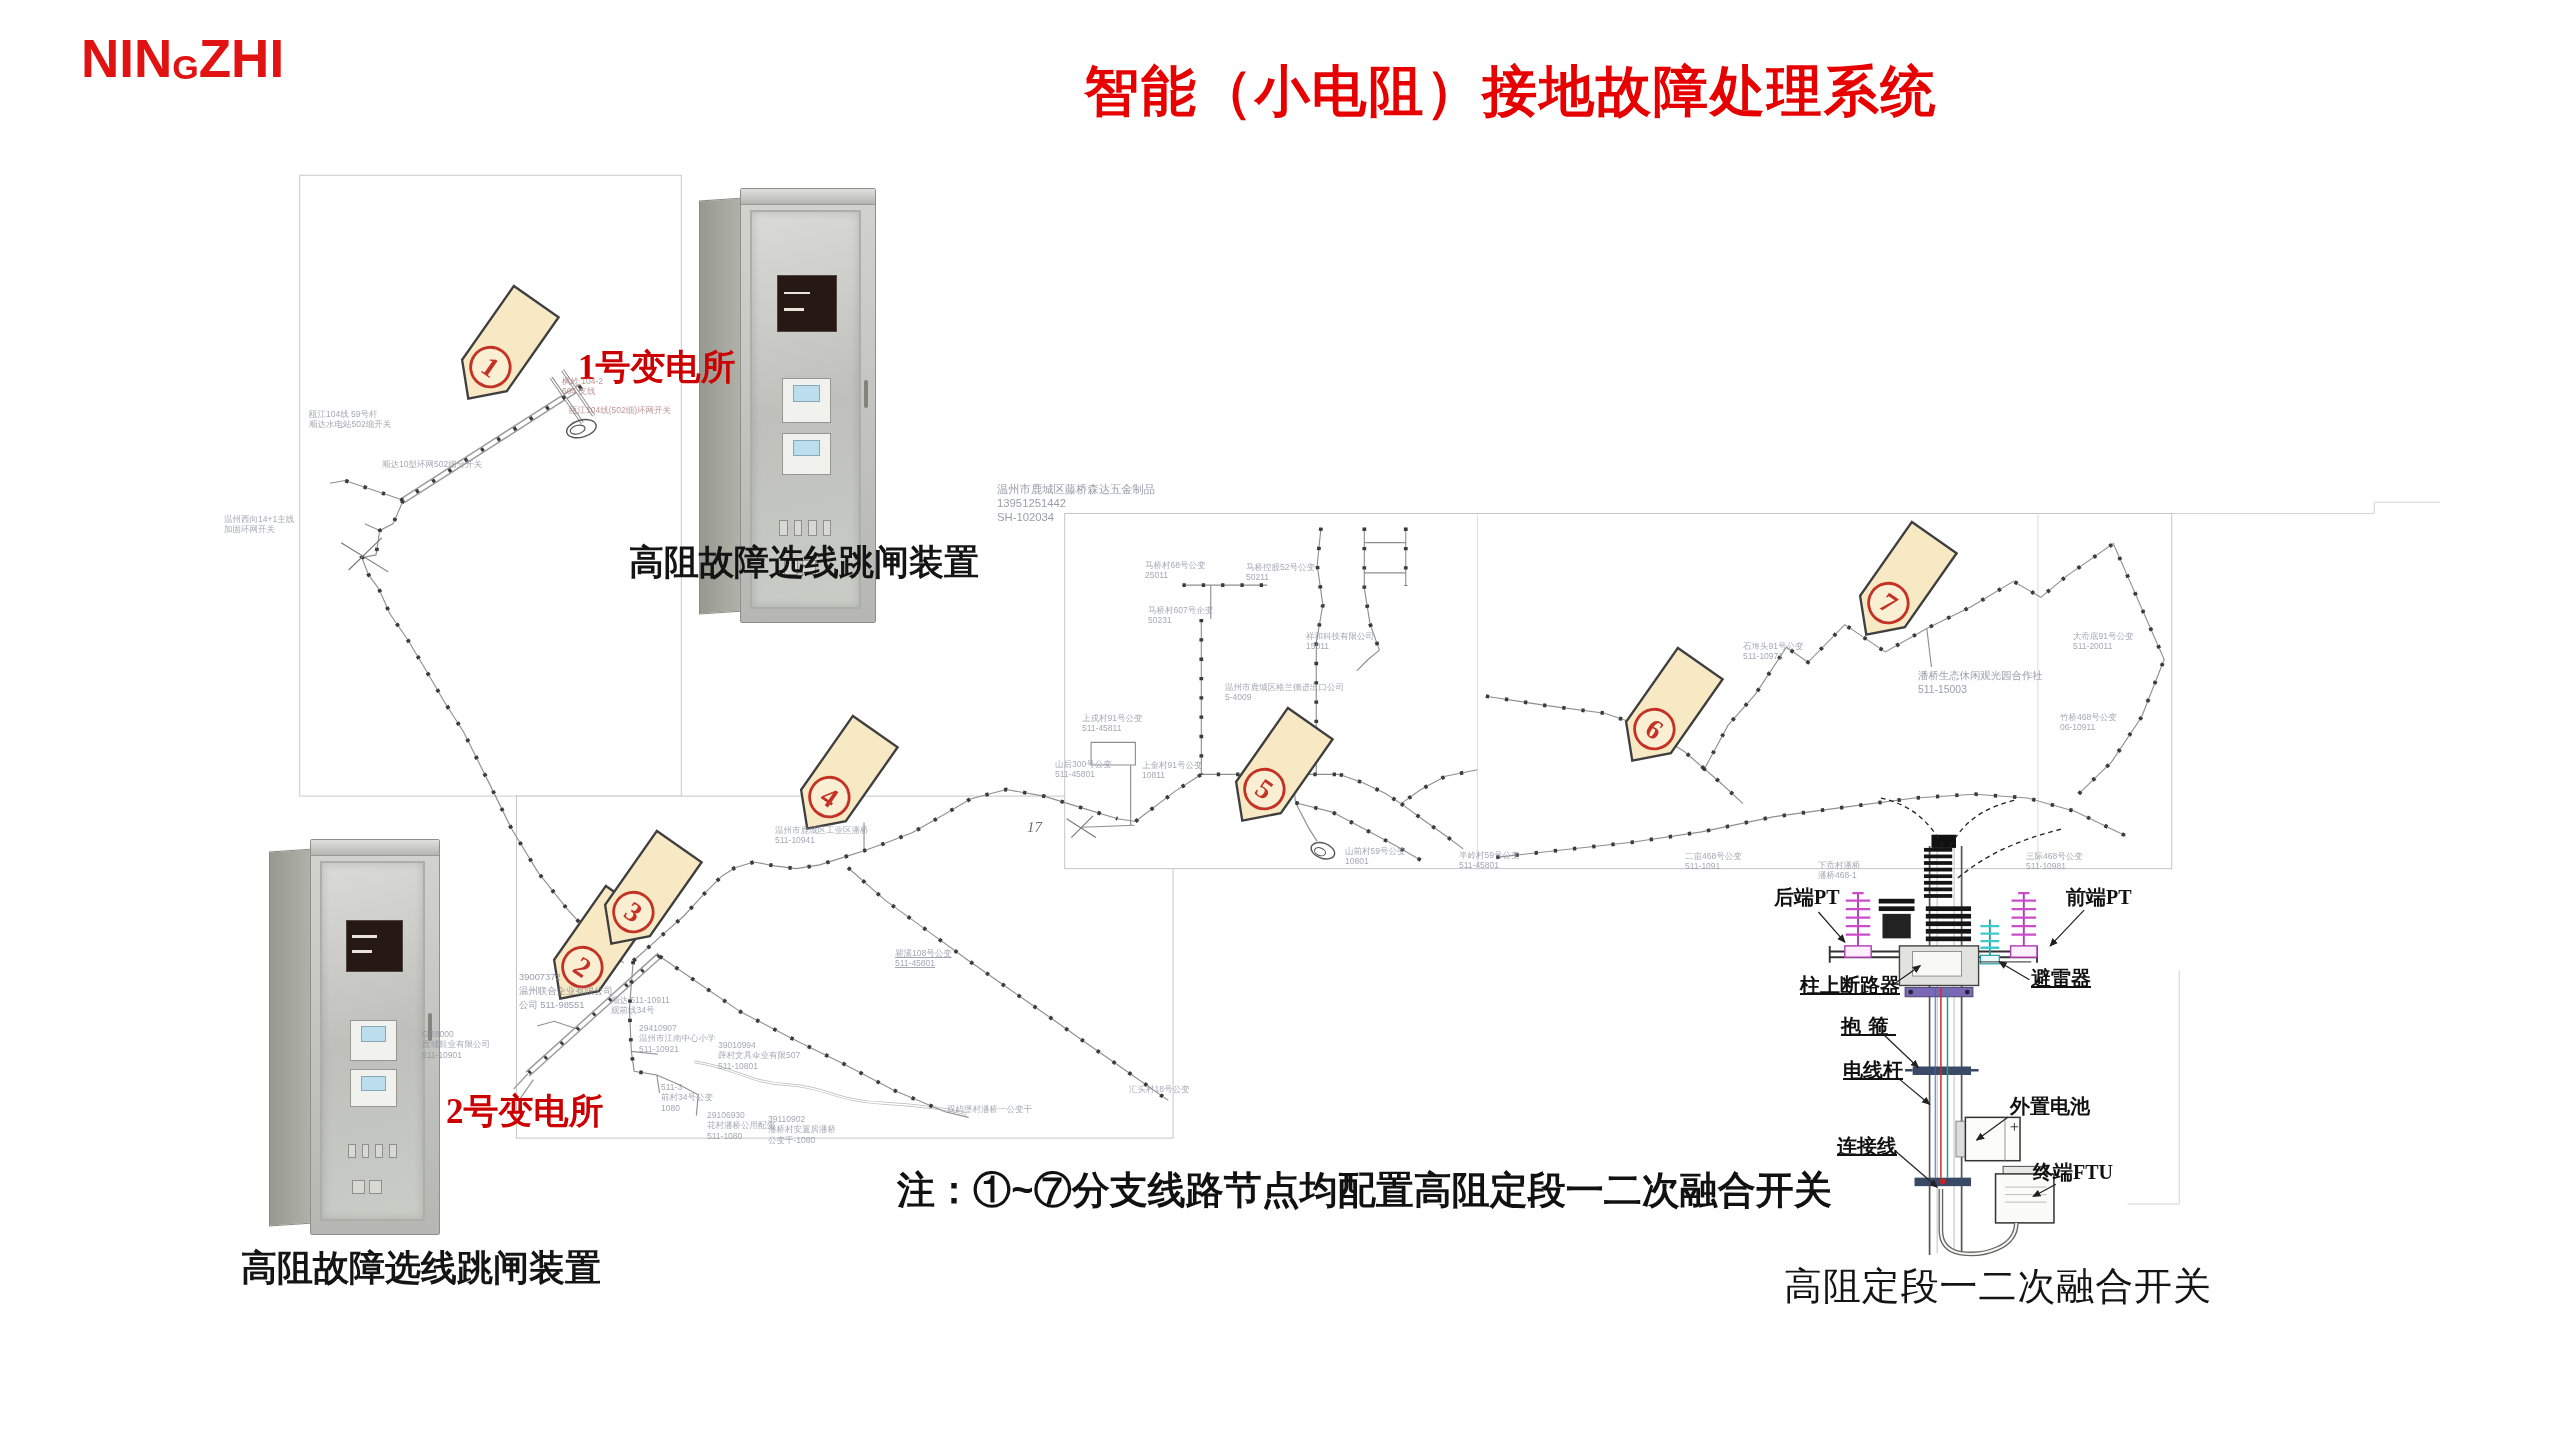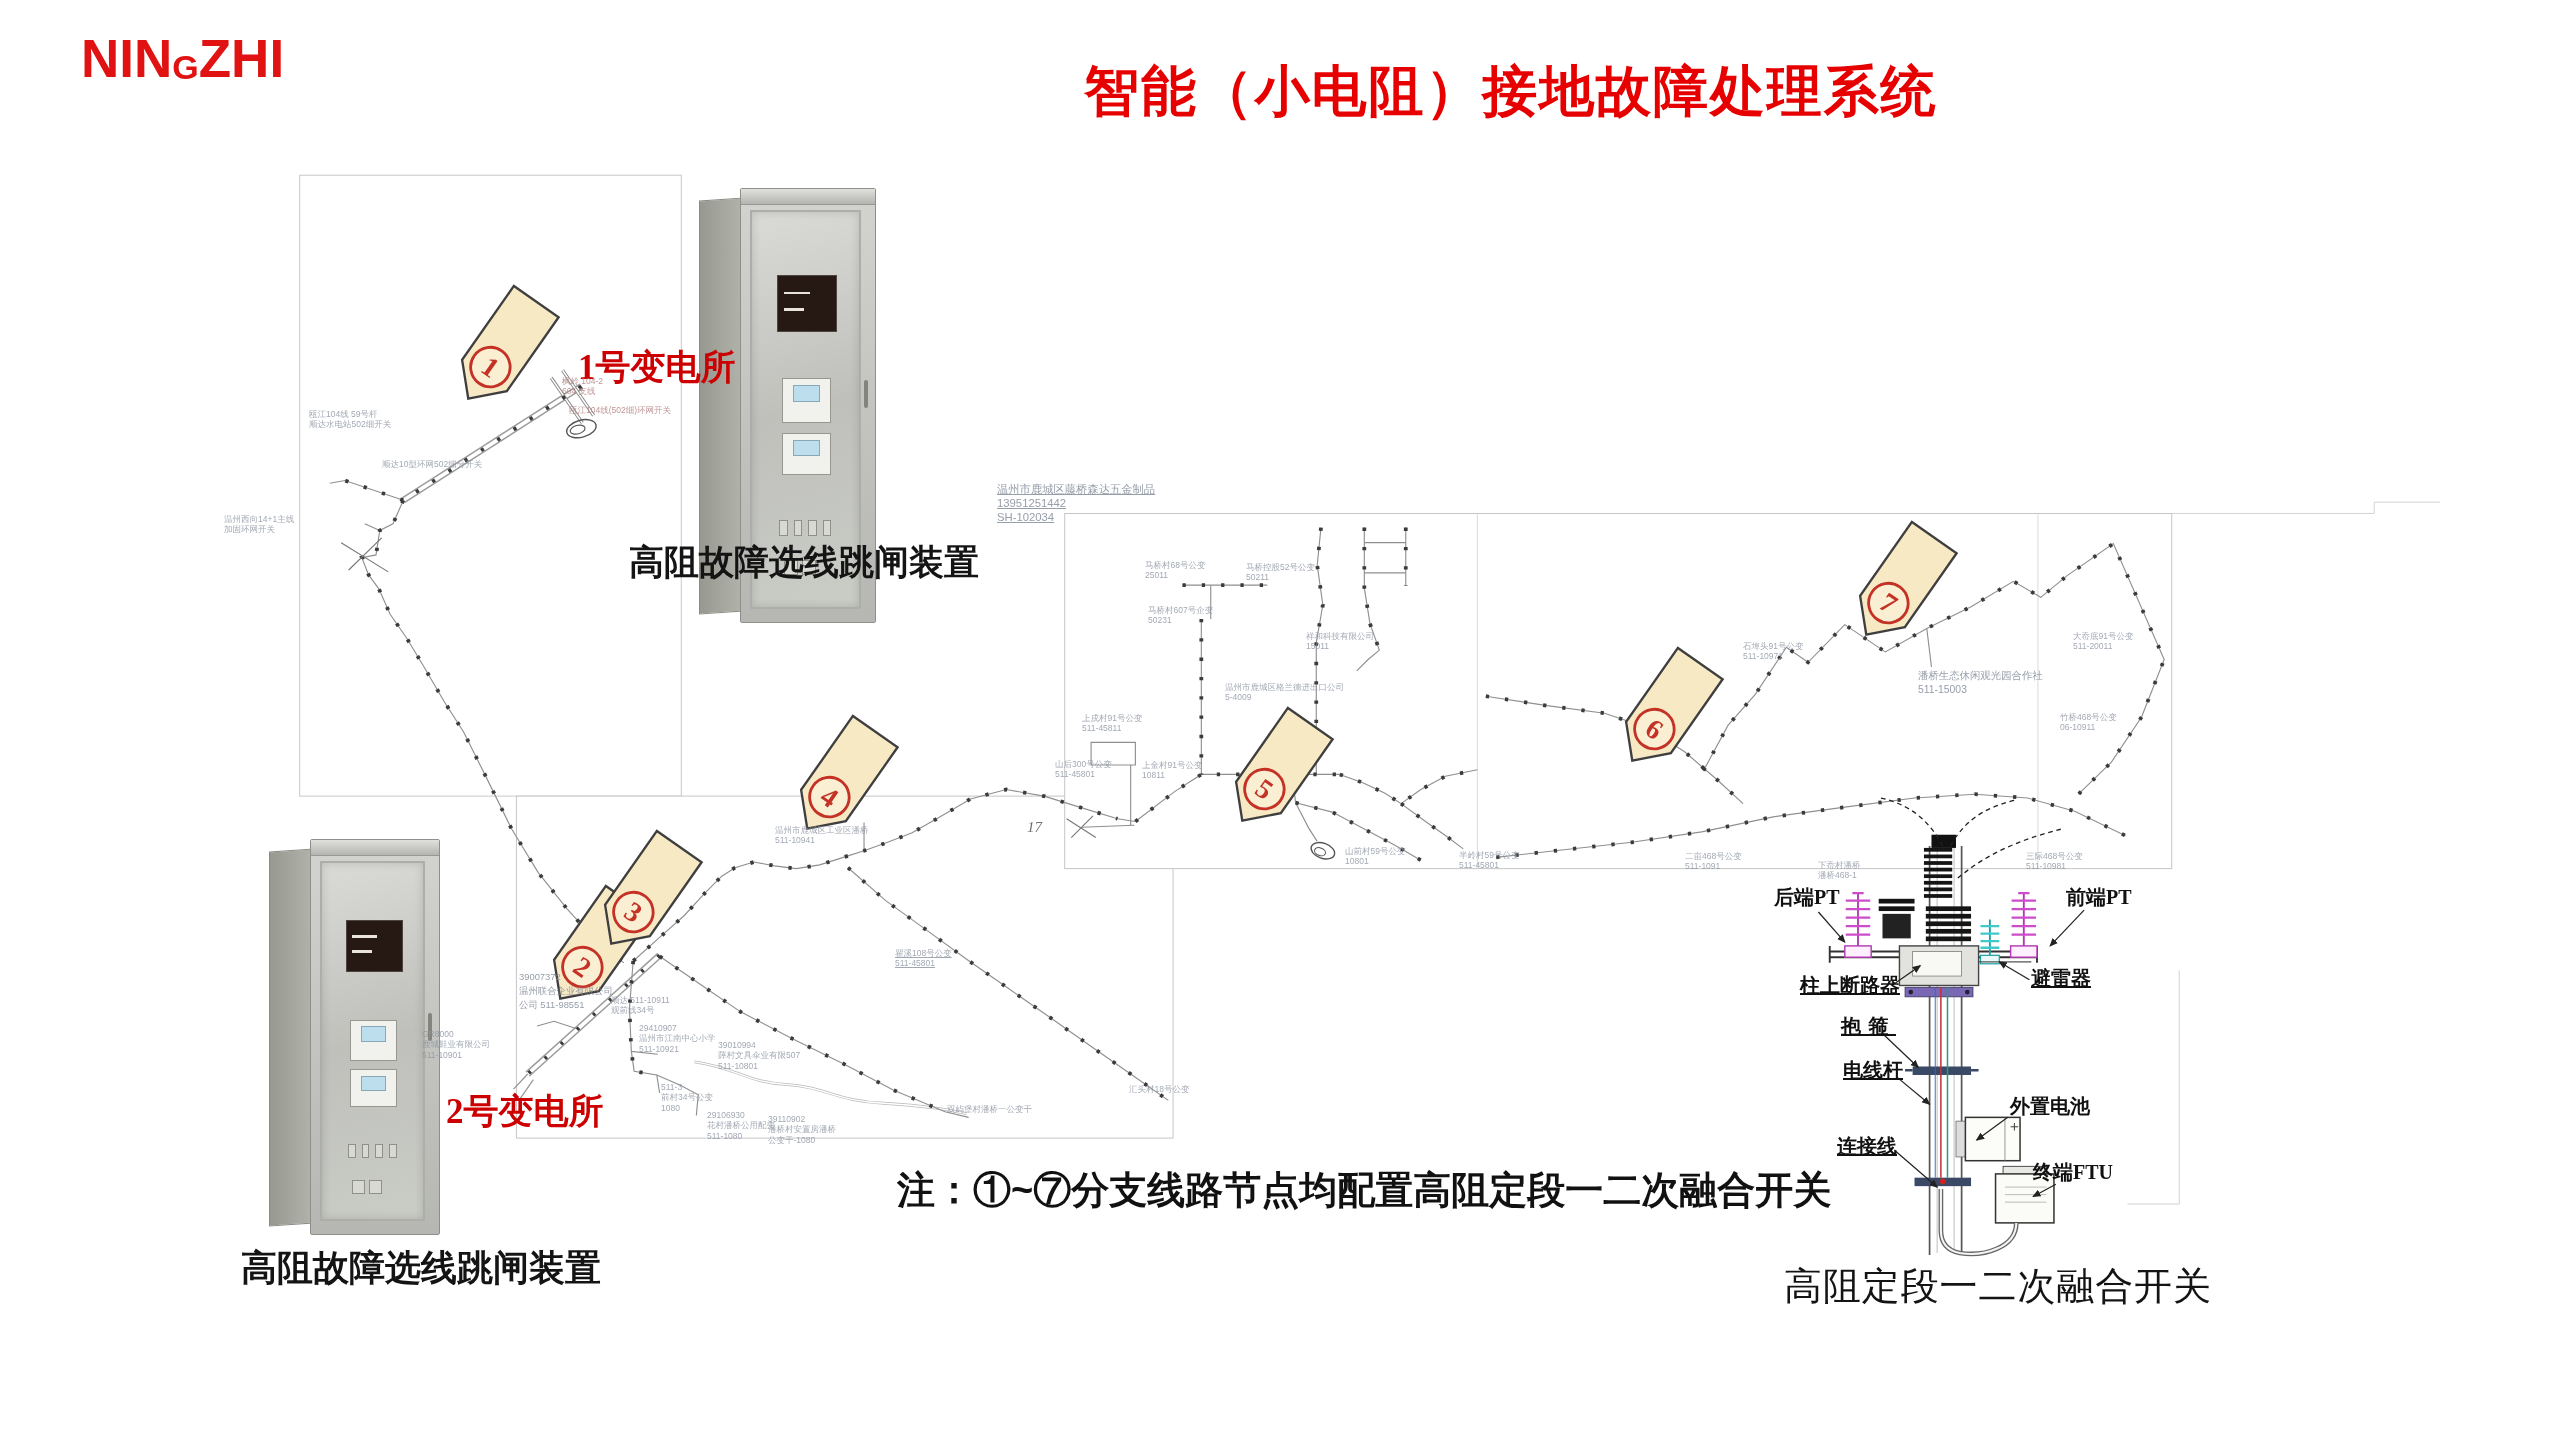--- a/index.html
+++ b/index.html
@@ -407,7 +407,7 @@
 511-45801</span>
   <span class="micro" style="left:1142px;top:760px;">上金村91号公变
 10811</span>
-  <span class="micro md" style="left:997px;top:482px;text-decoration:underline;">温州市鹿城区藤桥森达五金制品
+  <span class="micro md" style="left:997px;top:482px;">温州市鹿城区藤桥森达五金制品
 13951251442
 SH-102034</span>
   <span class="micro" style="left:1345px;top:846px;">山前村59号公变

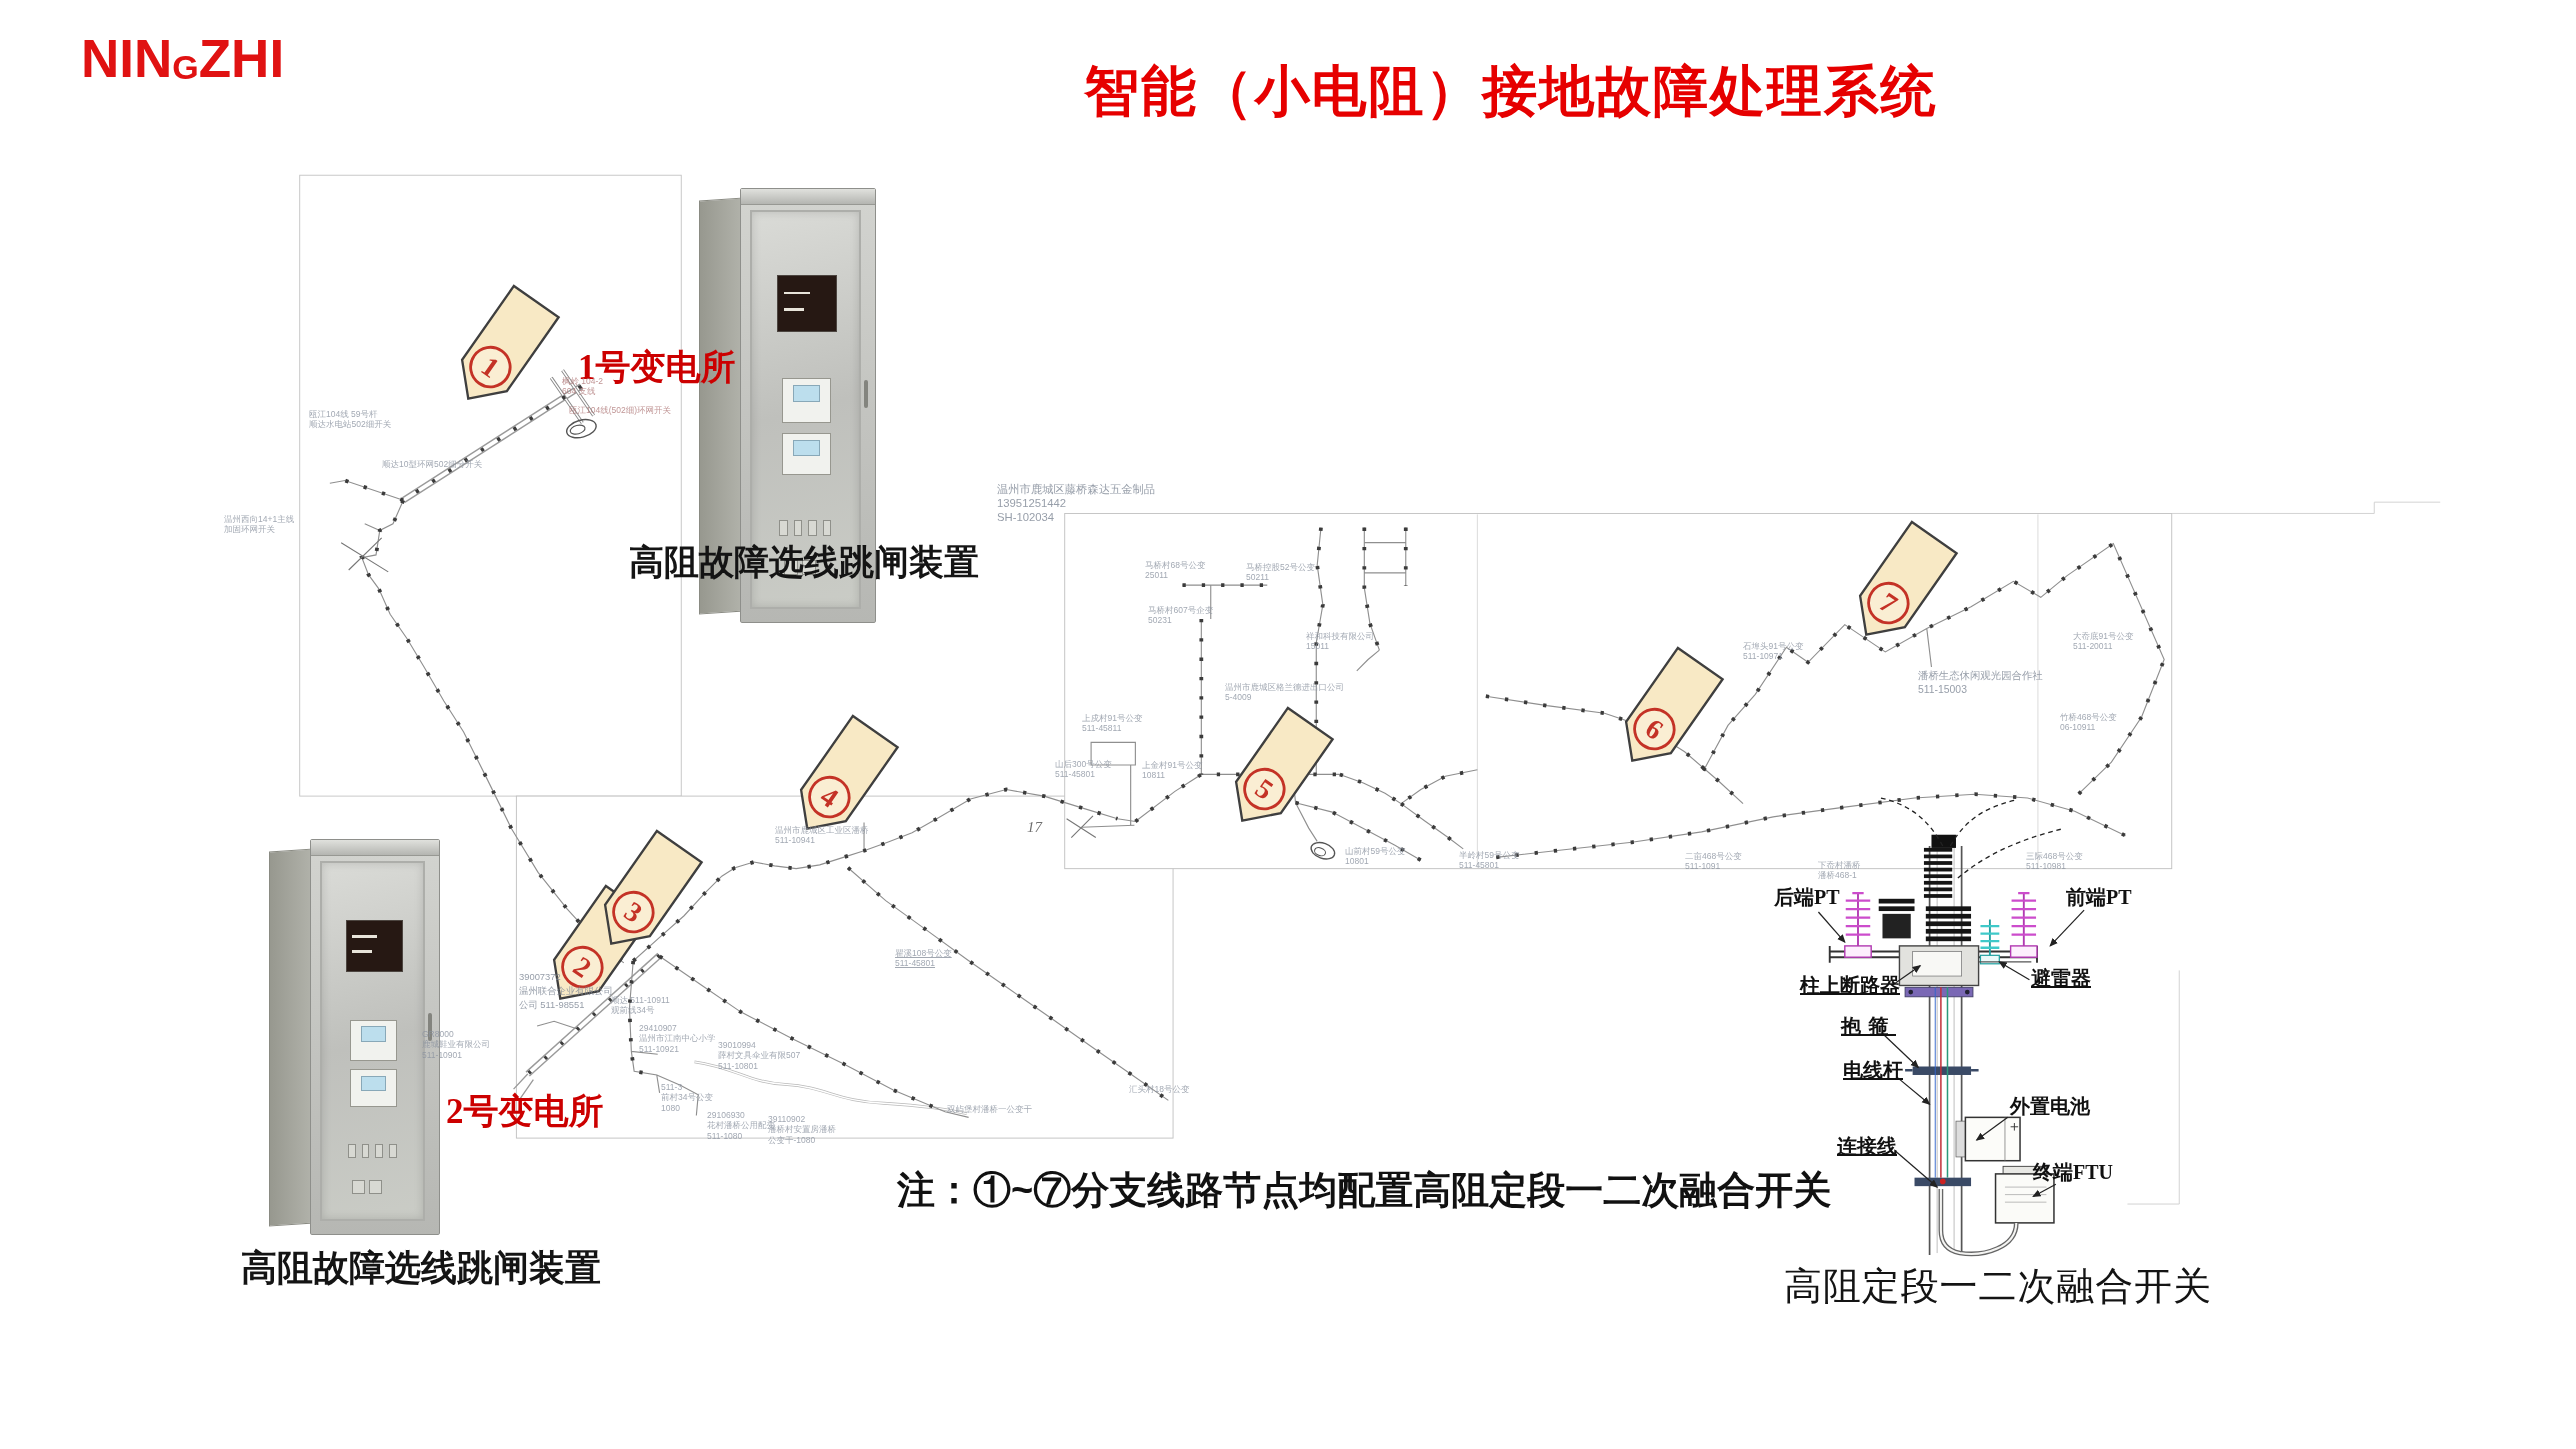--- a/index.html
+++ b/index.html
@@ -19,7 +19,7 @@
   .cabcap{color:#141414;font-size:35px;font-weight:bold;white-space:nowrap;
           font-family:"Liberation Sans",sans-serif;}
   .note{left:897px;top:1165px;color:#111;font-size:38px;font-weight:bold;white-space:nowrap;
-        font-family:Liberation Sans, sans-serif;}
+        font-family:Liberation Mono, monospace;}
   .poletitle{left:1784px;top:1261px;color:#141414;font-size:38px;font-weight:normal;white-space:nowrap;
         font-family:"Liberation Serif",serif;letter-spacing:0.9px;}
   

